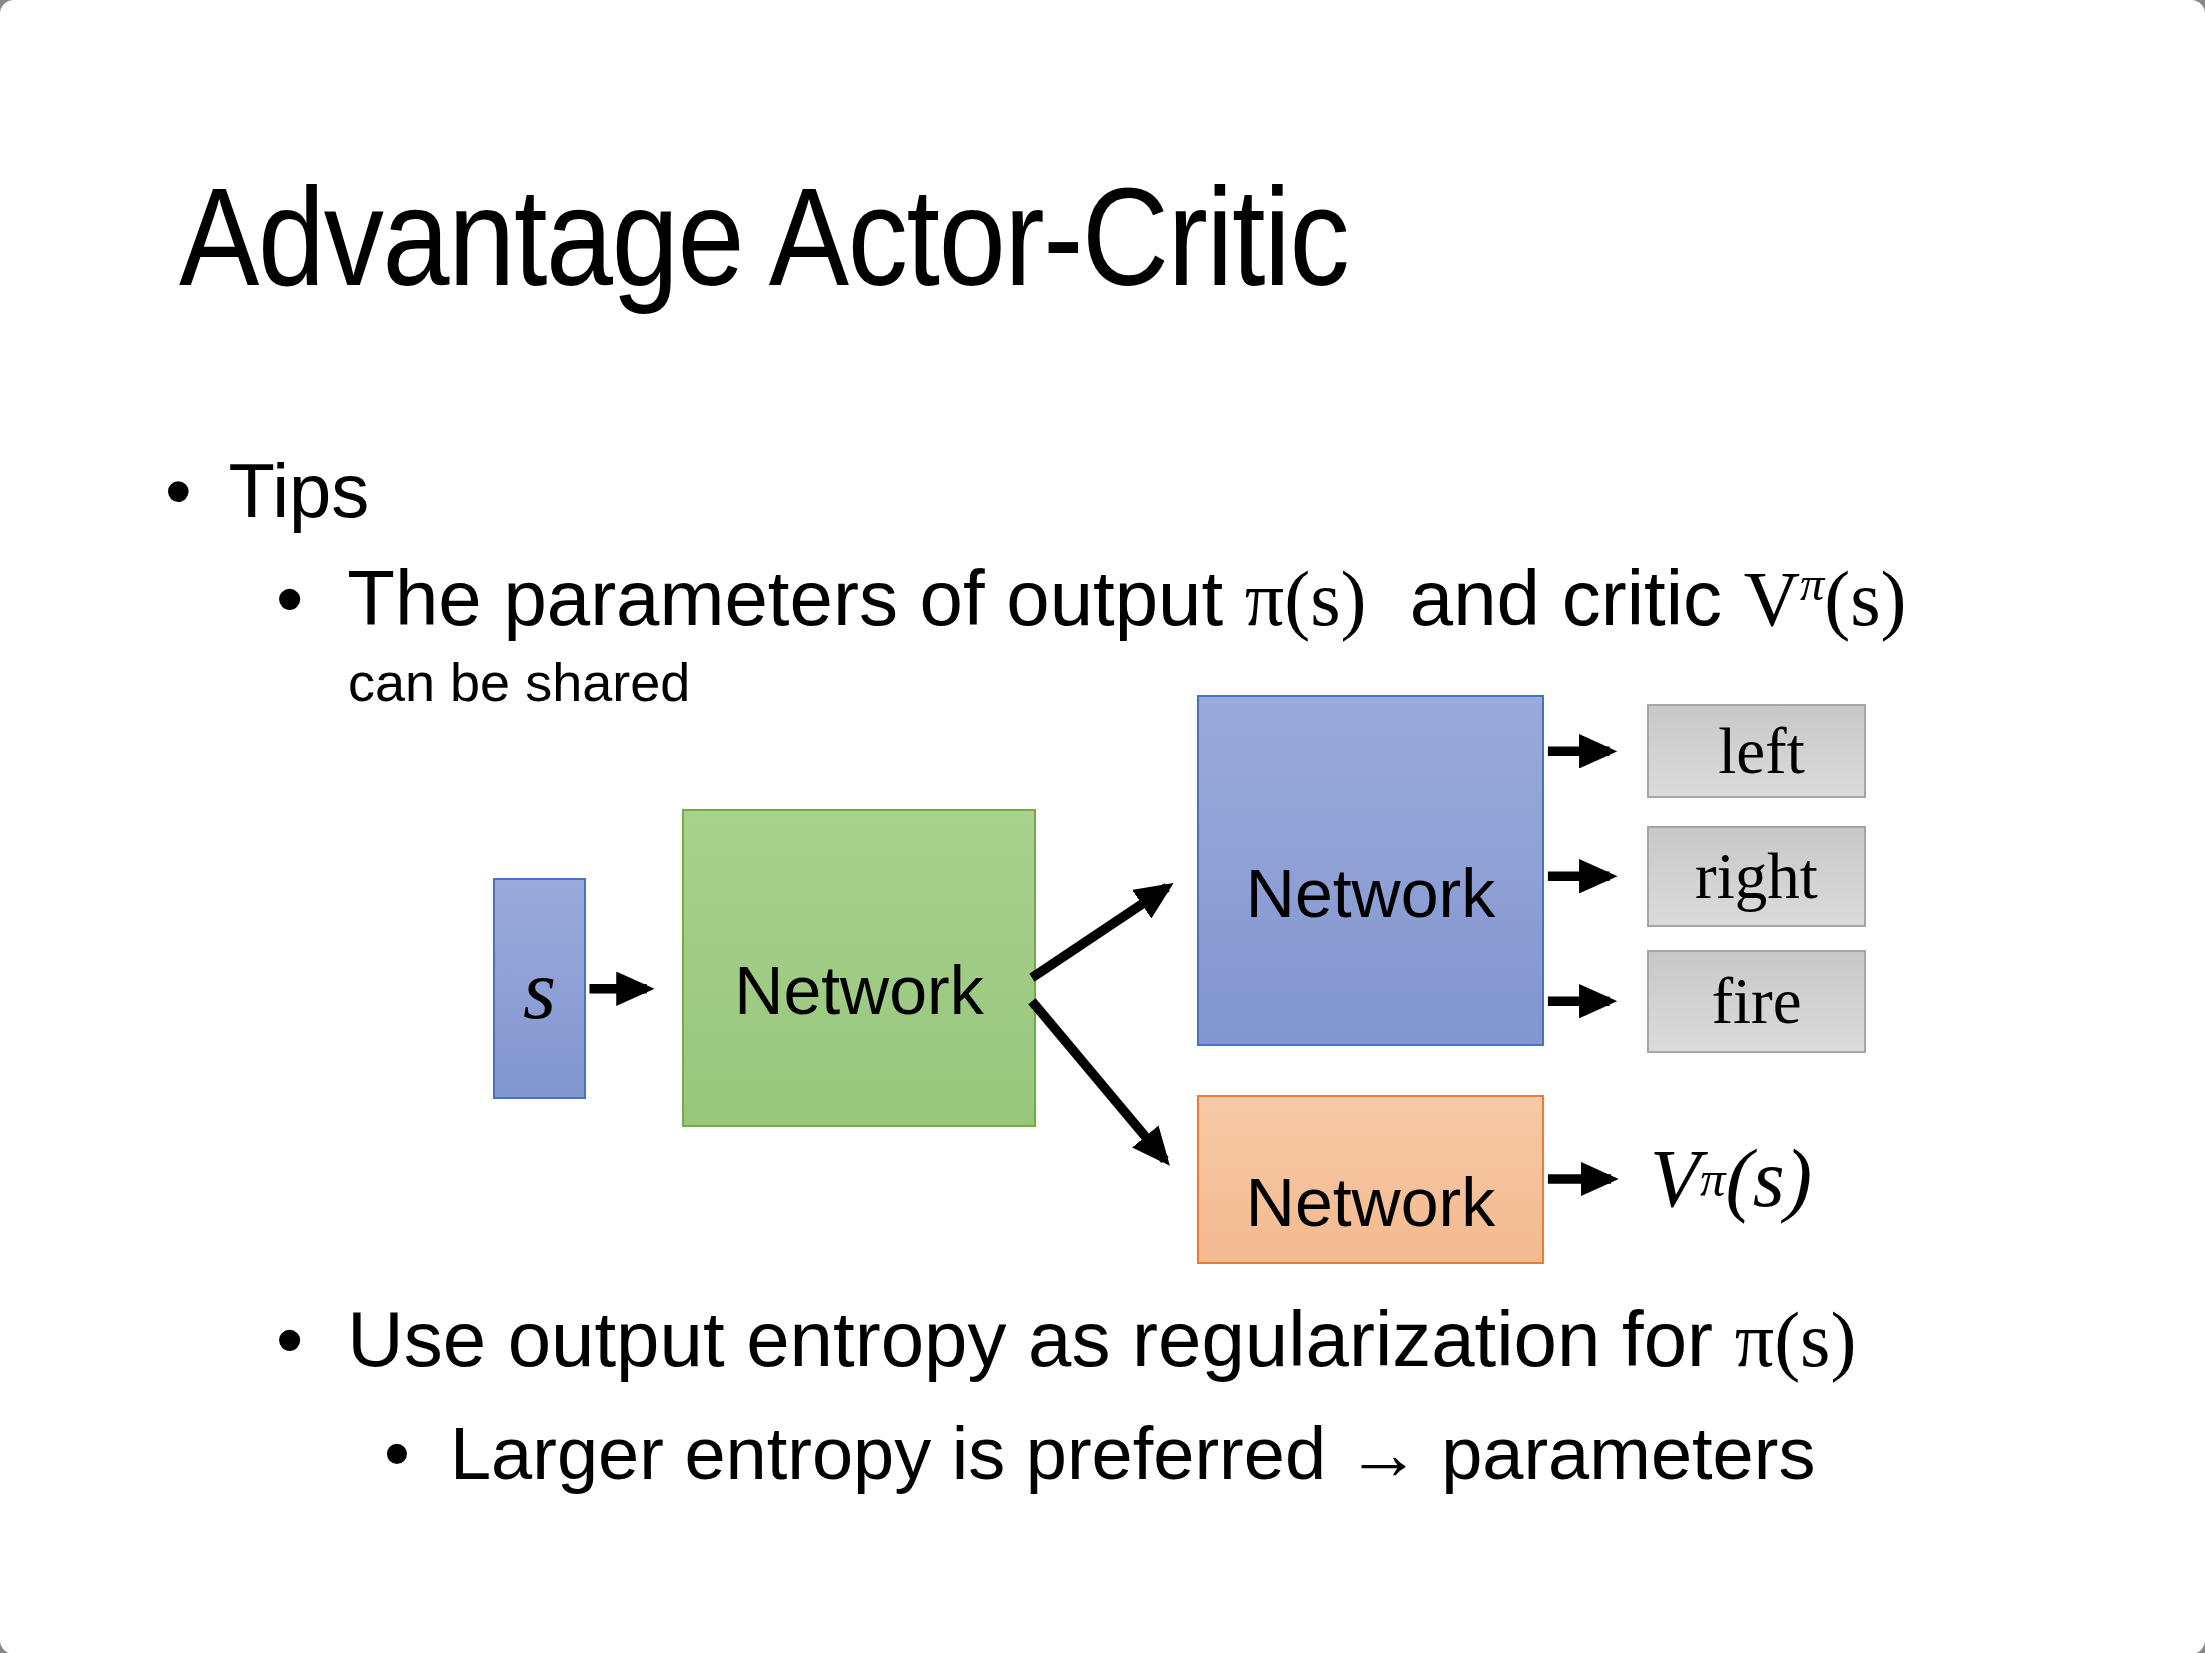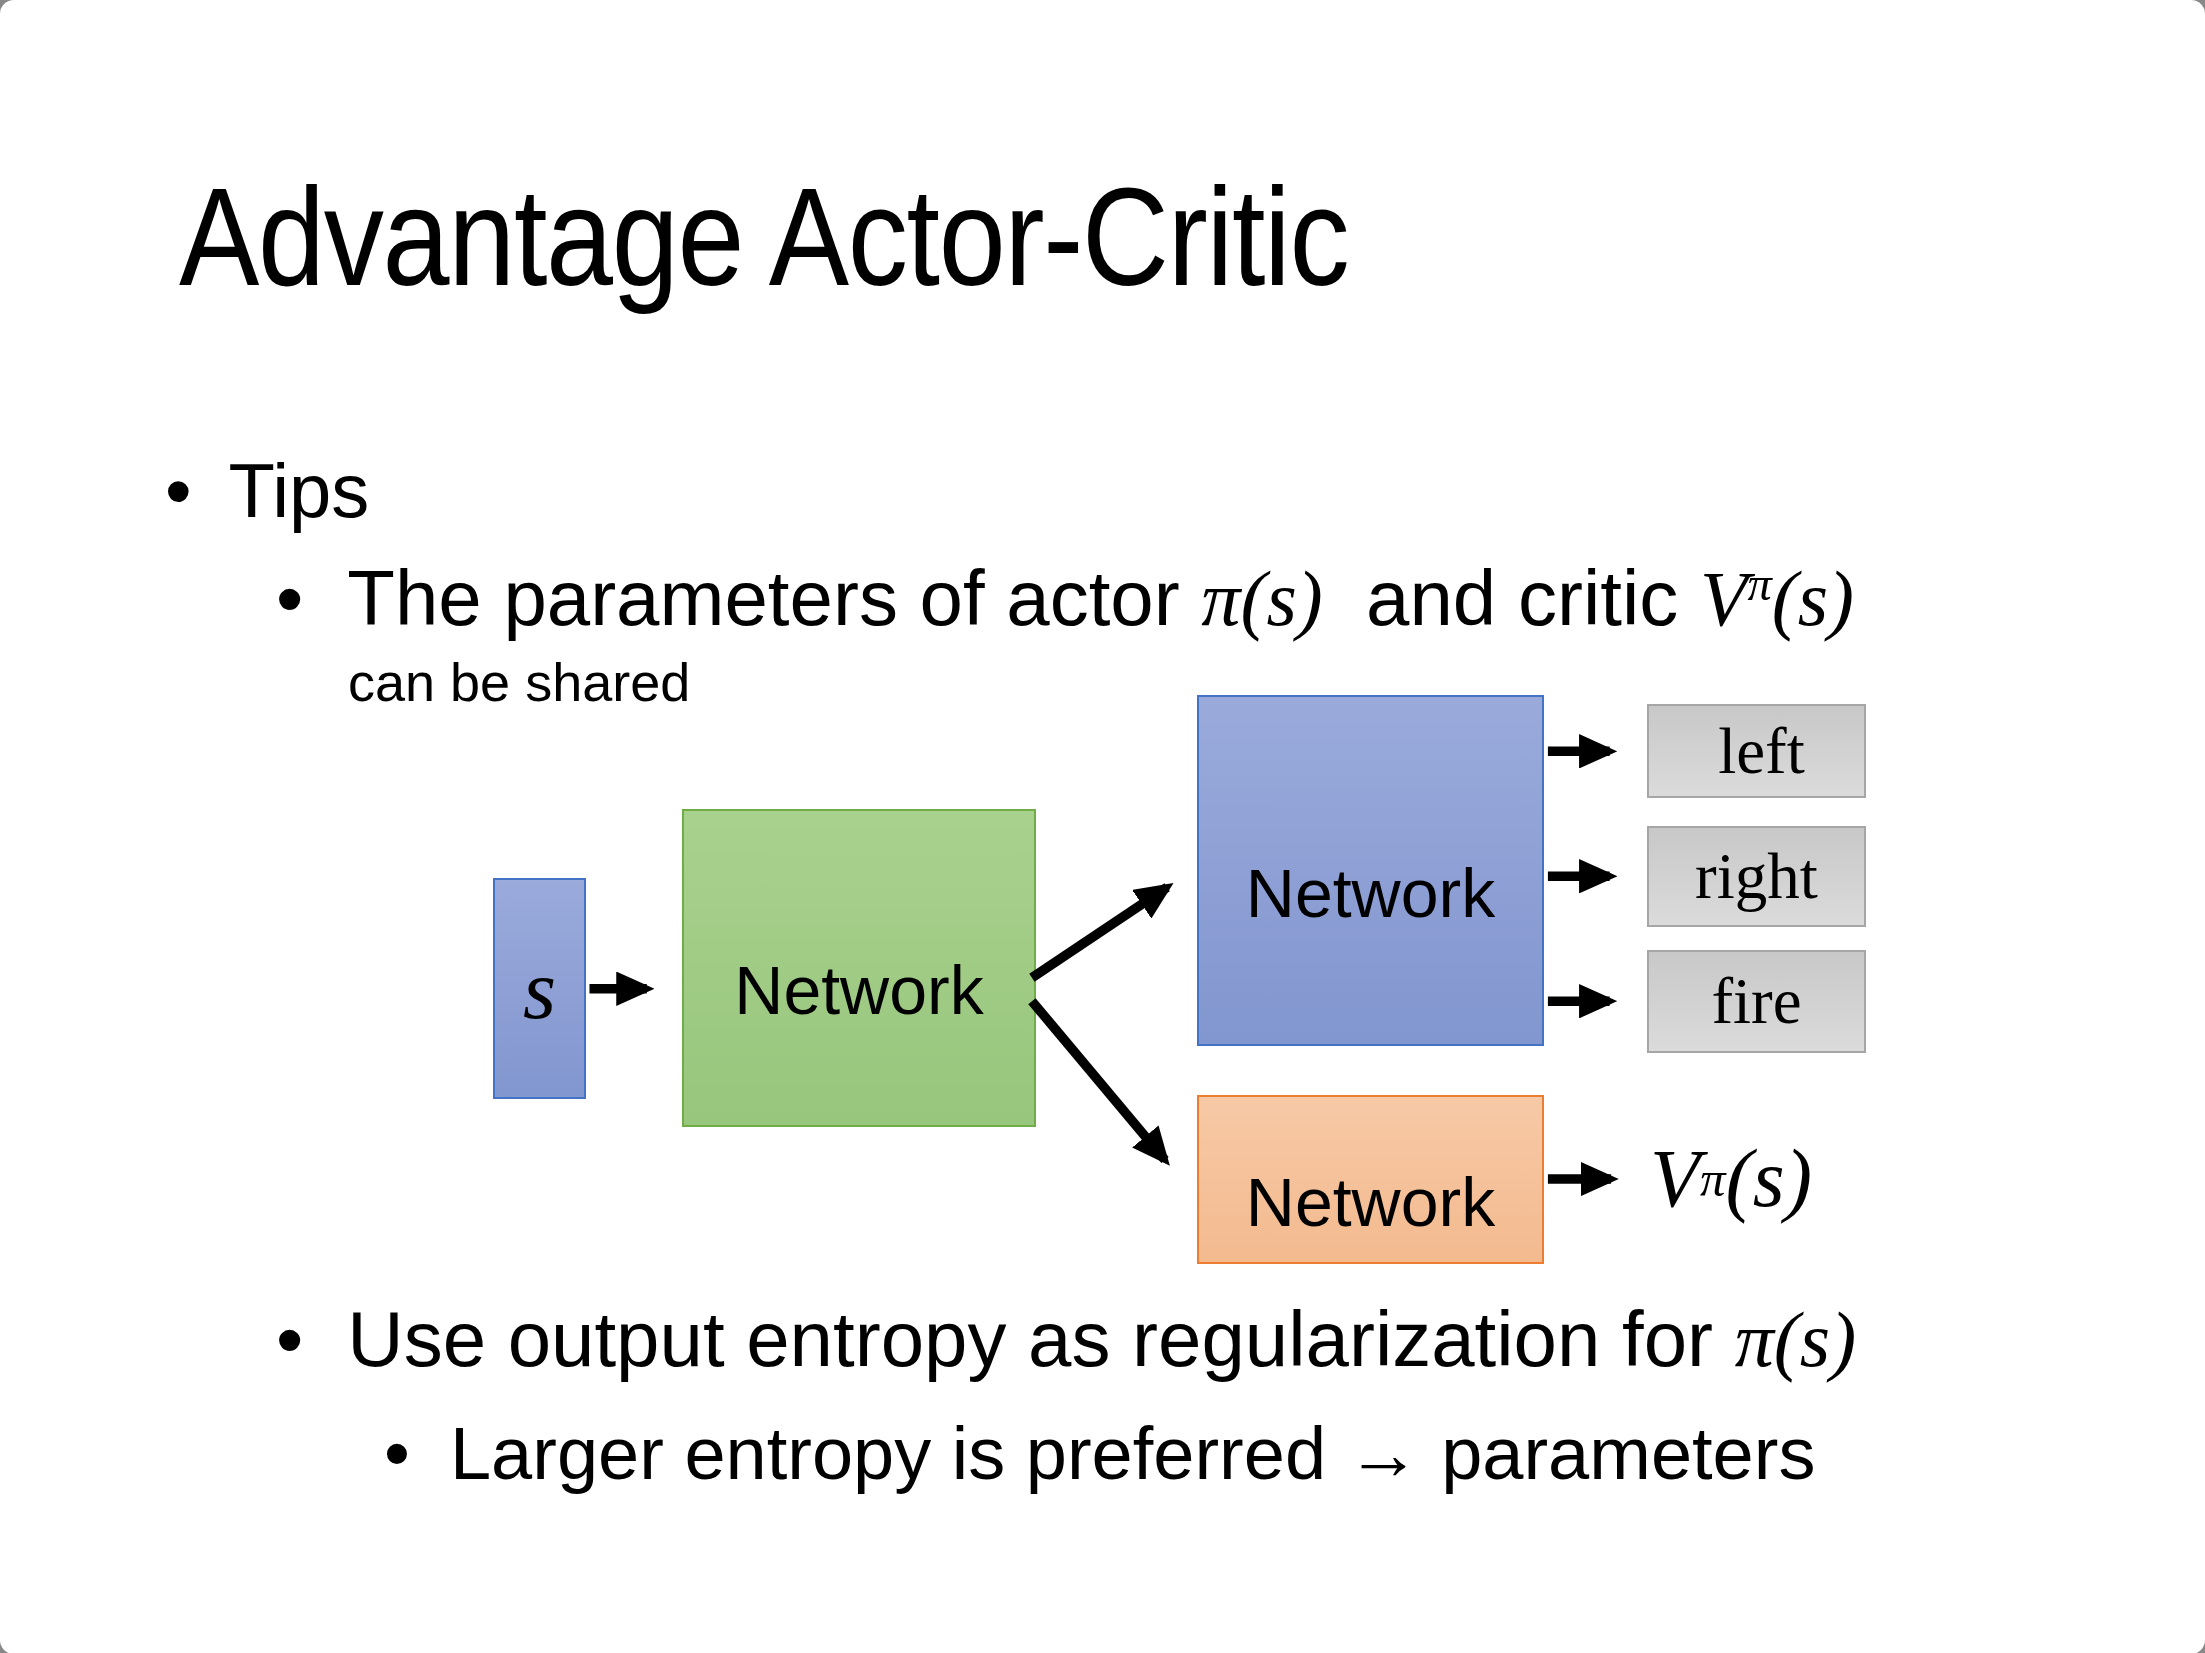--- a/index.html
+++ b/index.html
@@ -86,7 +86,7 @@
   </div>
 
   <div class="abs row l2a">
-    <span class="bullet">•</span><span><span>The parameters of actor </span><span class="math">π(s)</span><span>  and critic </span><span class="math">V</span><span class="sup">π</span><span class="math">(s)</span></span>
+    <span class="bullet">•</span><span><span>The parameters of output </span><span class="math">π(s)</span><span>  and critic </span><span class="math">V</span><span class="sup">π</span><span class="math">(s)</span></span>
   </div>
   <div class="abs cont">can be shared</div>
 

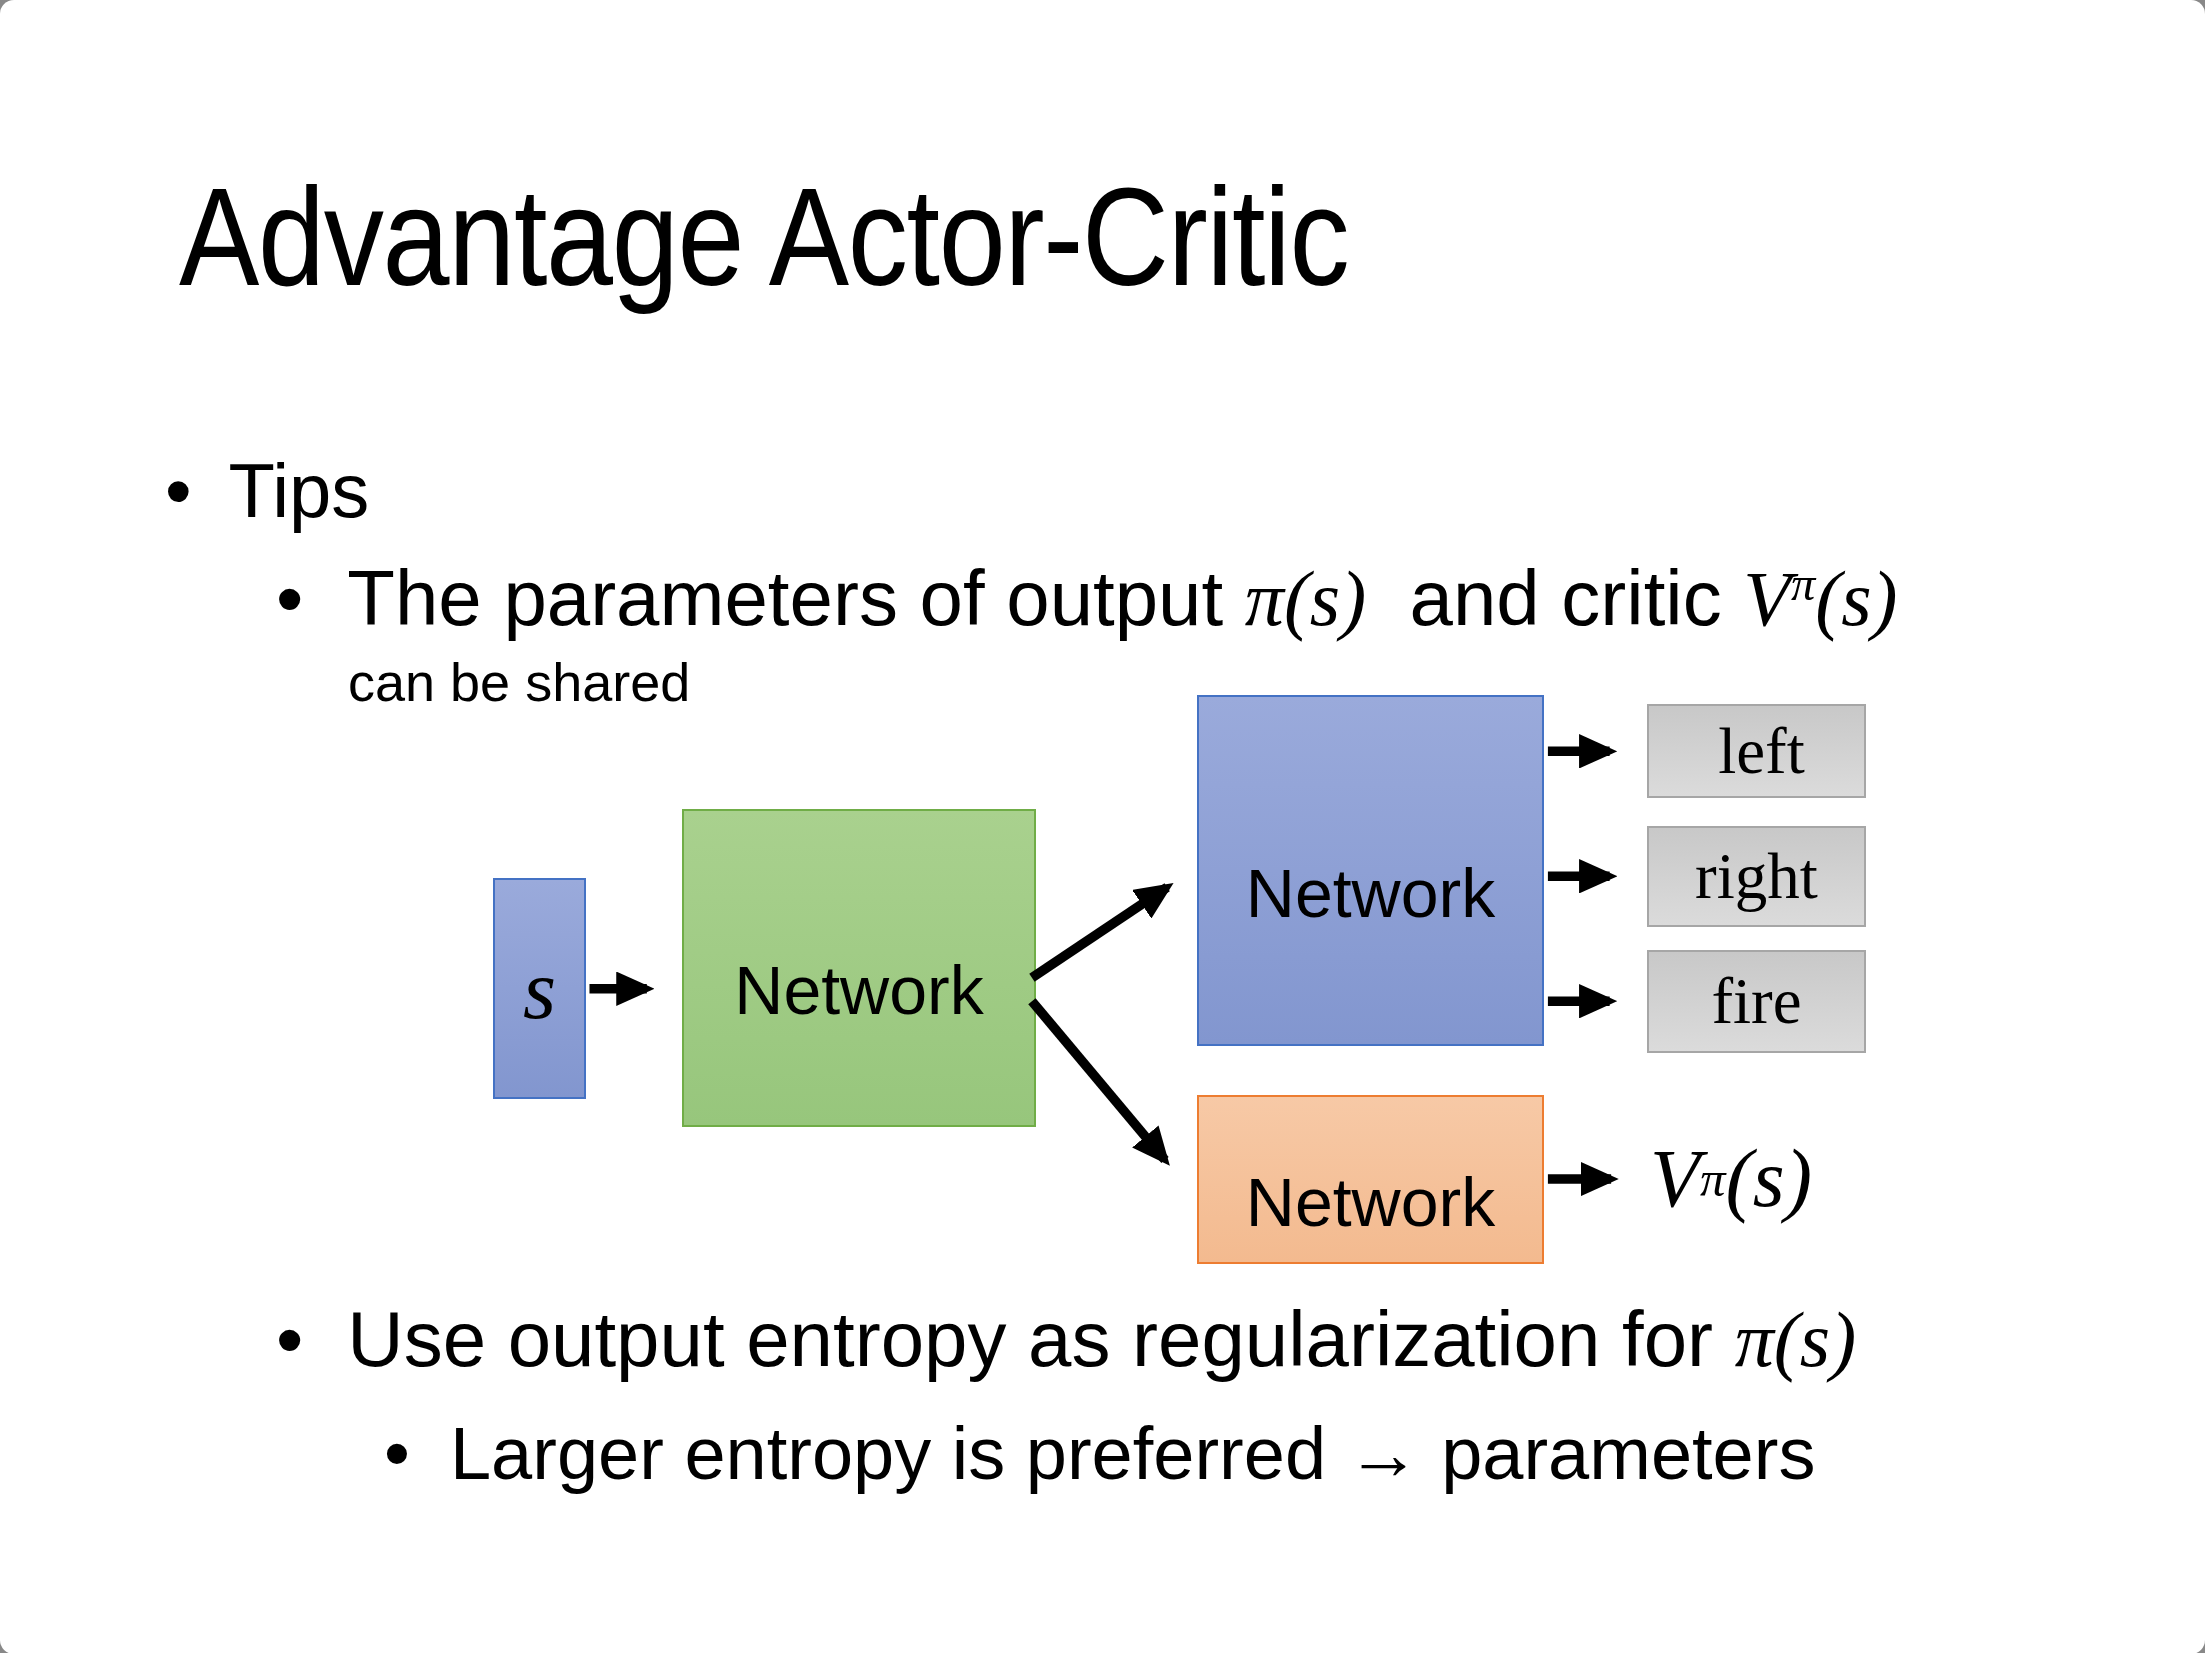--- a/index.html
+++ b/index.html
@@ -31,7 +31,7 @@
   .l2b .bullet{margin-right:44px;}
   .l3{left:384px; top:1408px; font-size:74px; line-height:1.25;}
   .l3 .bullet{margin-right:40px;}
-  .math{font-family:"Liberation Serif", serif; font-style:italic;}
+  .math{font-family:"Liberation Serif", serif; }
   .sup{font-size:0.62em; vertical-align:0.52em; font-family:"Liberation Serif",serif; font-style:italic;}
   
   .box{box-sizing:border-box; display:flex; align-items:center; justify-content:center;}

